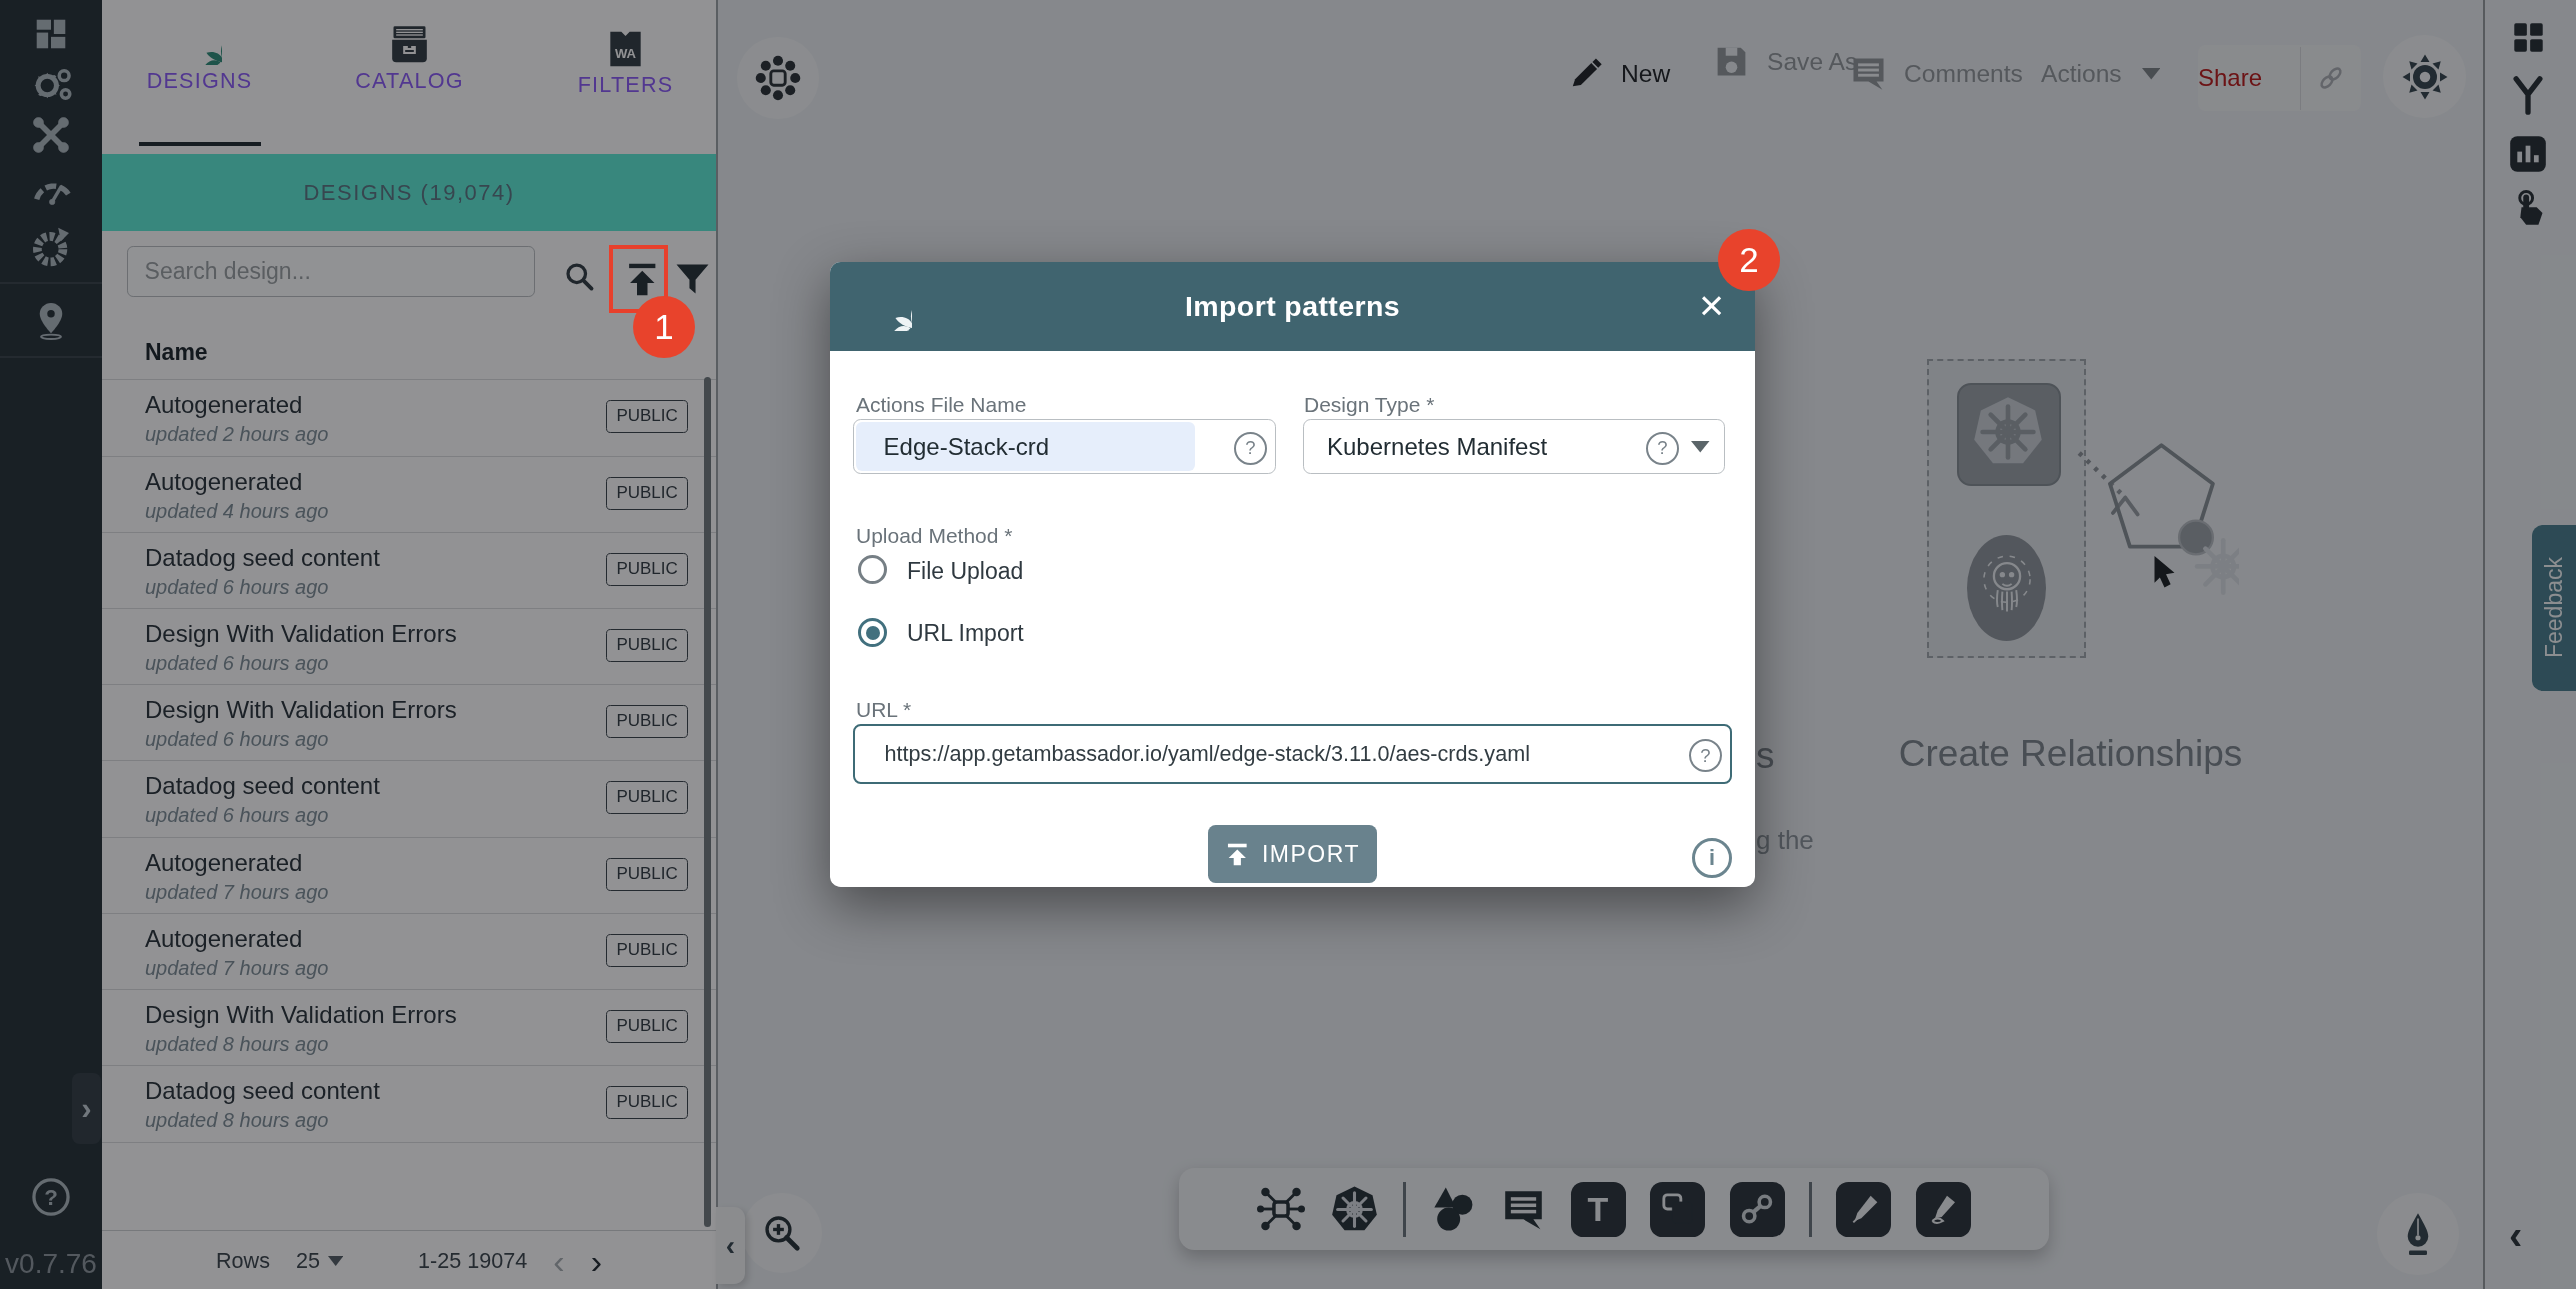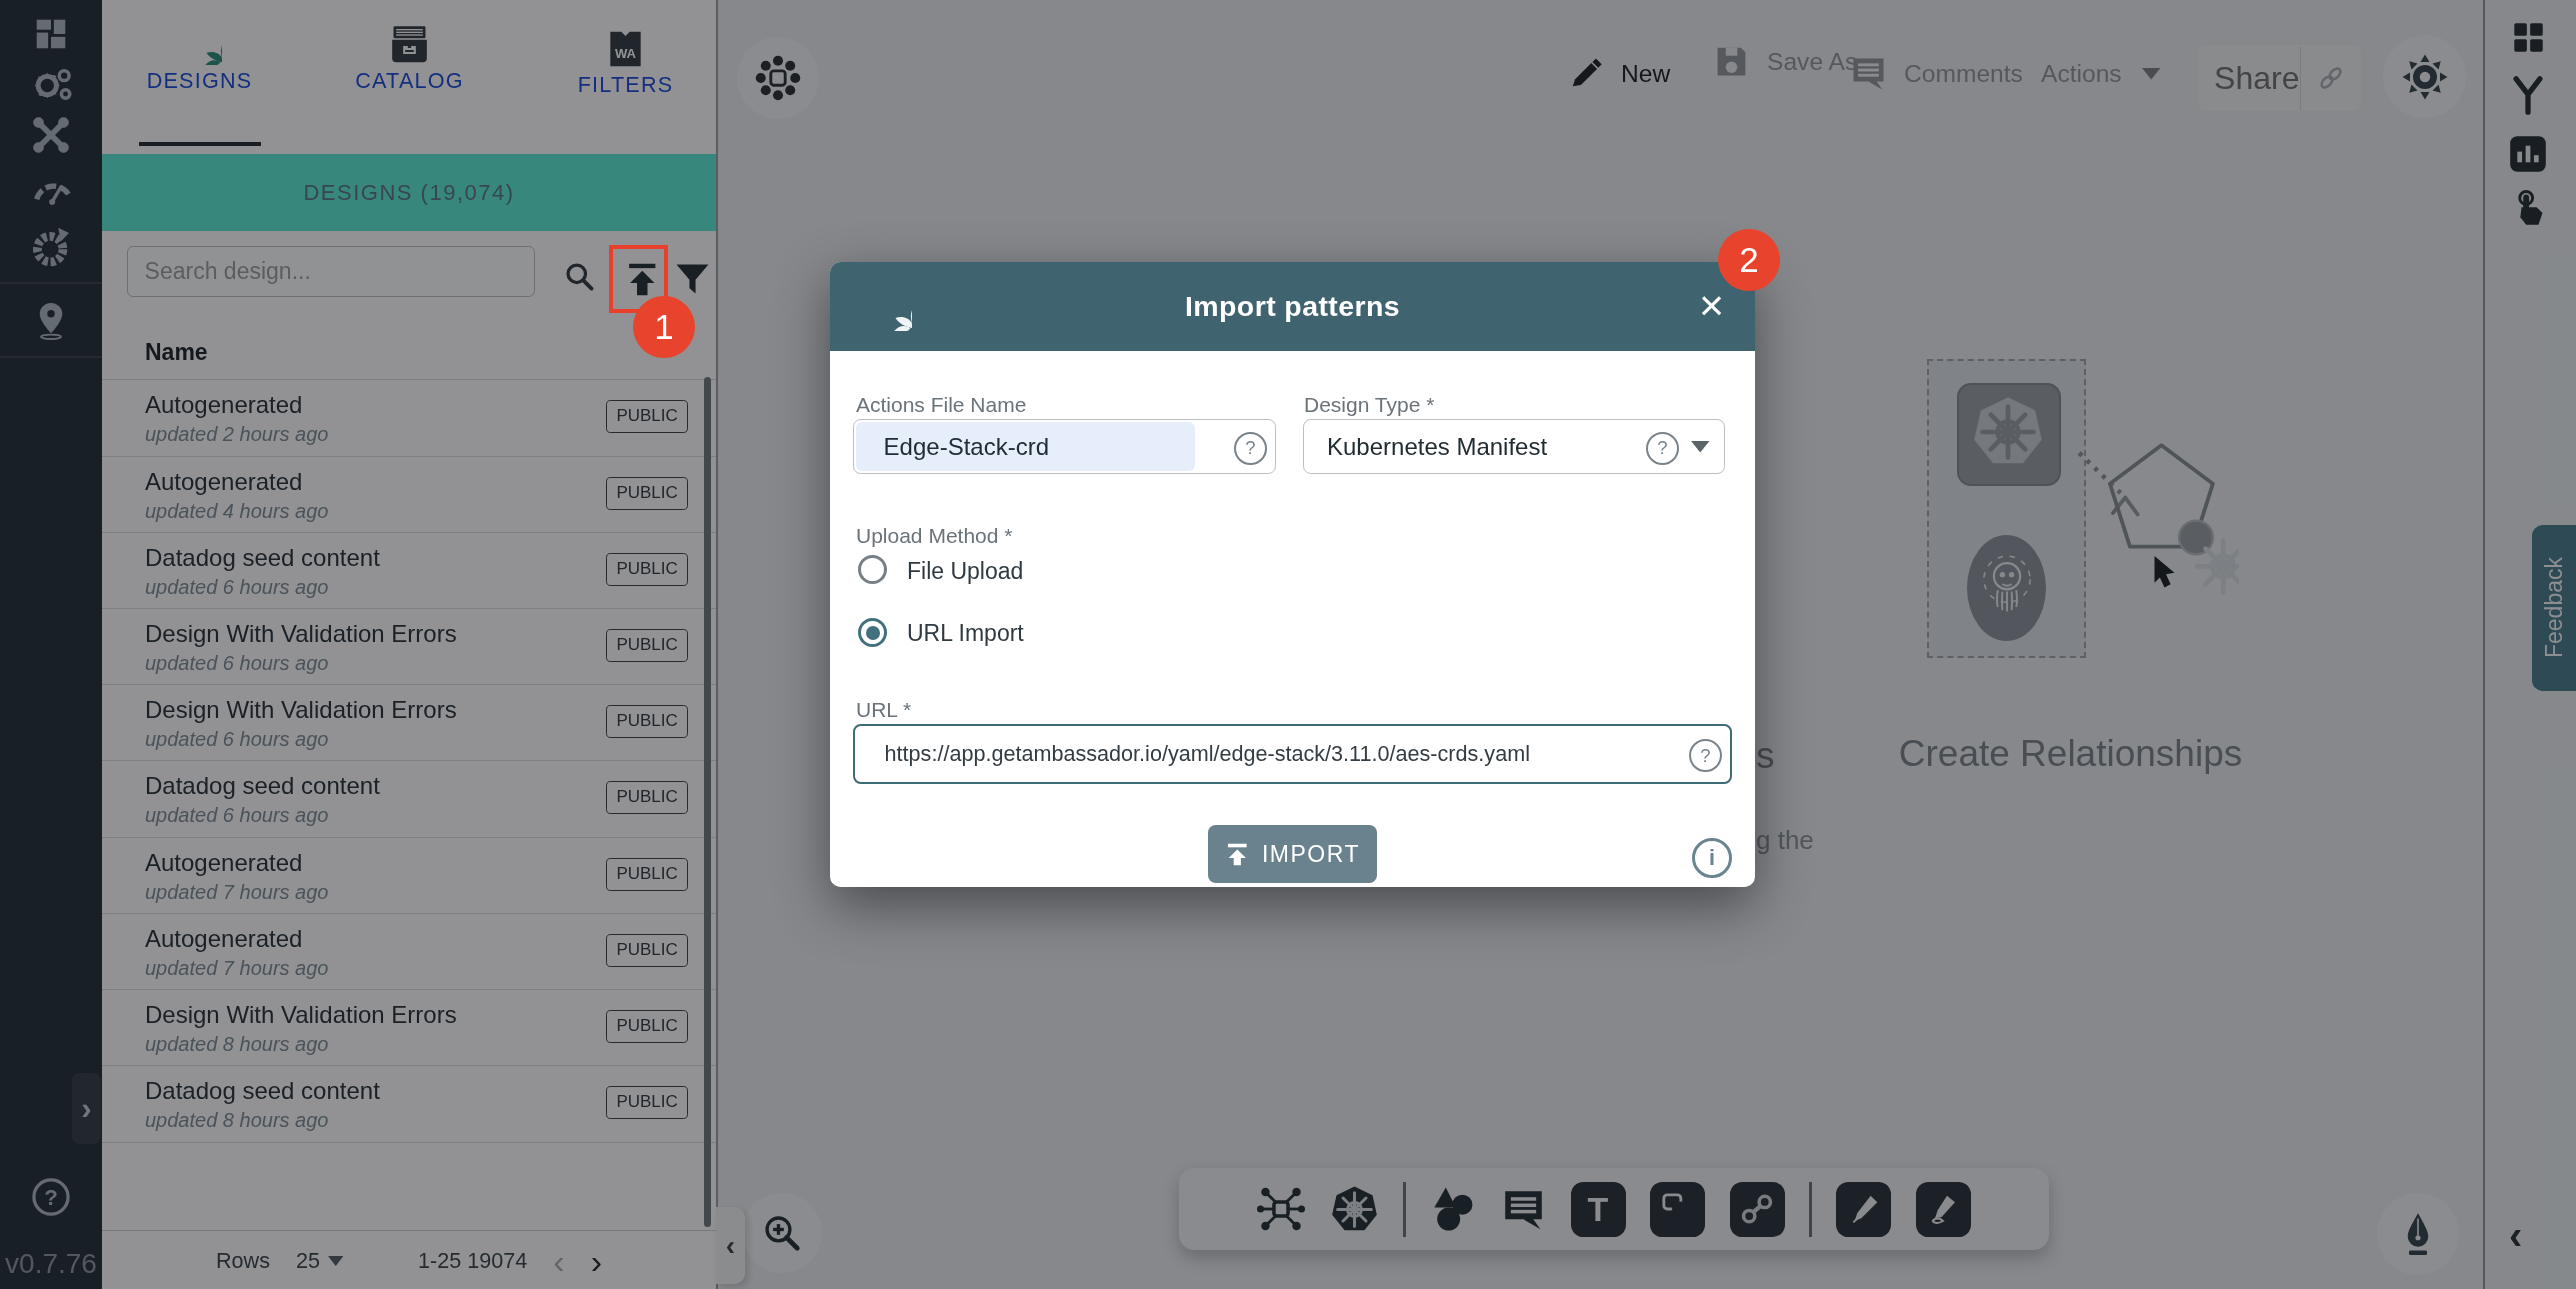--- a/index.html
+++ b/index.html
@@ -19,7 +19,7 @@
   .panel{position:absolute;left:102px;top:0;width:616px;height:1290px;background:#fdfdfd;
          border-right:2.3px solid #9aa0a4;box-sizing:border-box;z-index:2;}
   .tab{position:absolute;text-align:center;cursor:pointer;}
-  .tab-label{font-size:21.6px;letter-spacing:1.2px;color:#1d4ed8;}
+  .tab-label{font-size:21.6px;letter-spacing:1.2px;color:#8b5cf6;}
   .tab-underline{position:absolute;left:37px;top:142px;width:122px;height:3.8px;background:#222d33;}
   .band{position:absolute;left:0;top:154px;width:100%;height:77px;background:#5eead4;
         display:flex;align-items:center;justify-content:center;color:#5b7683;

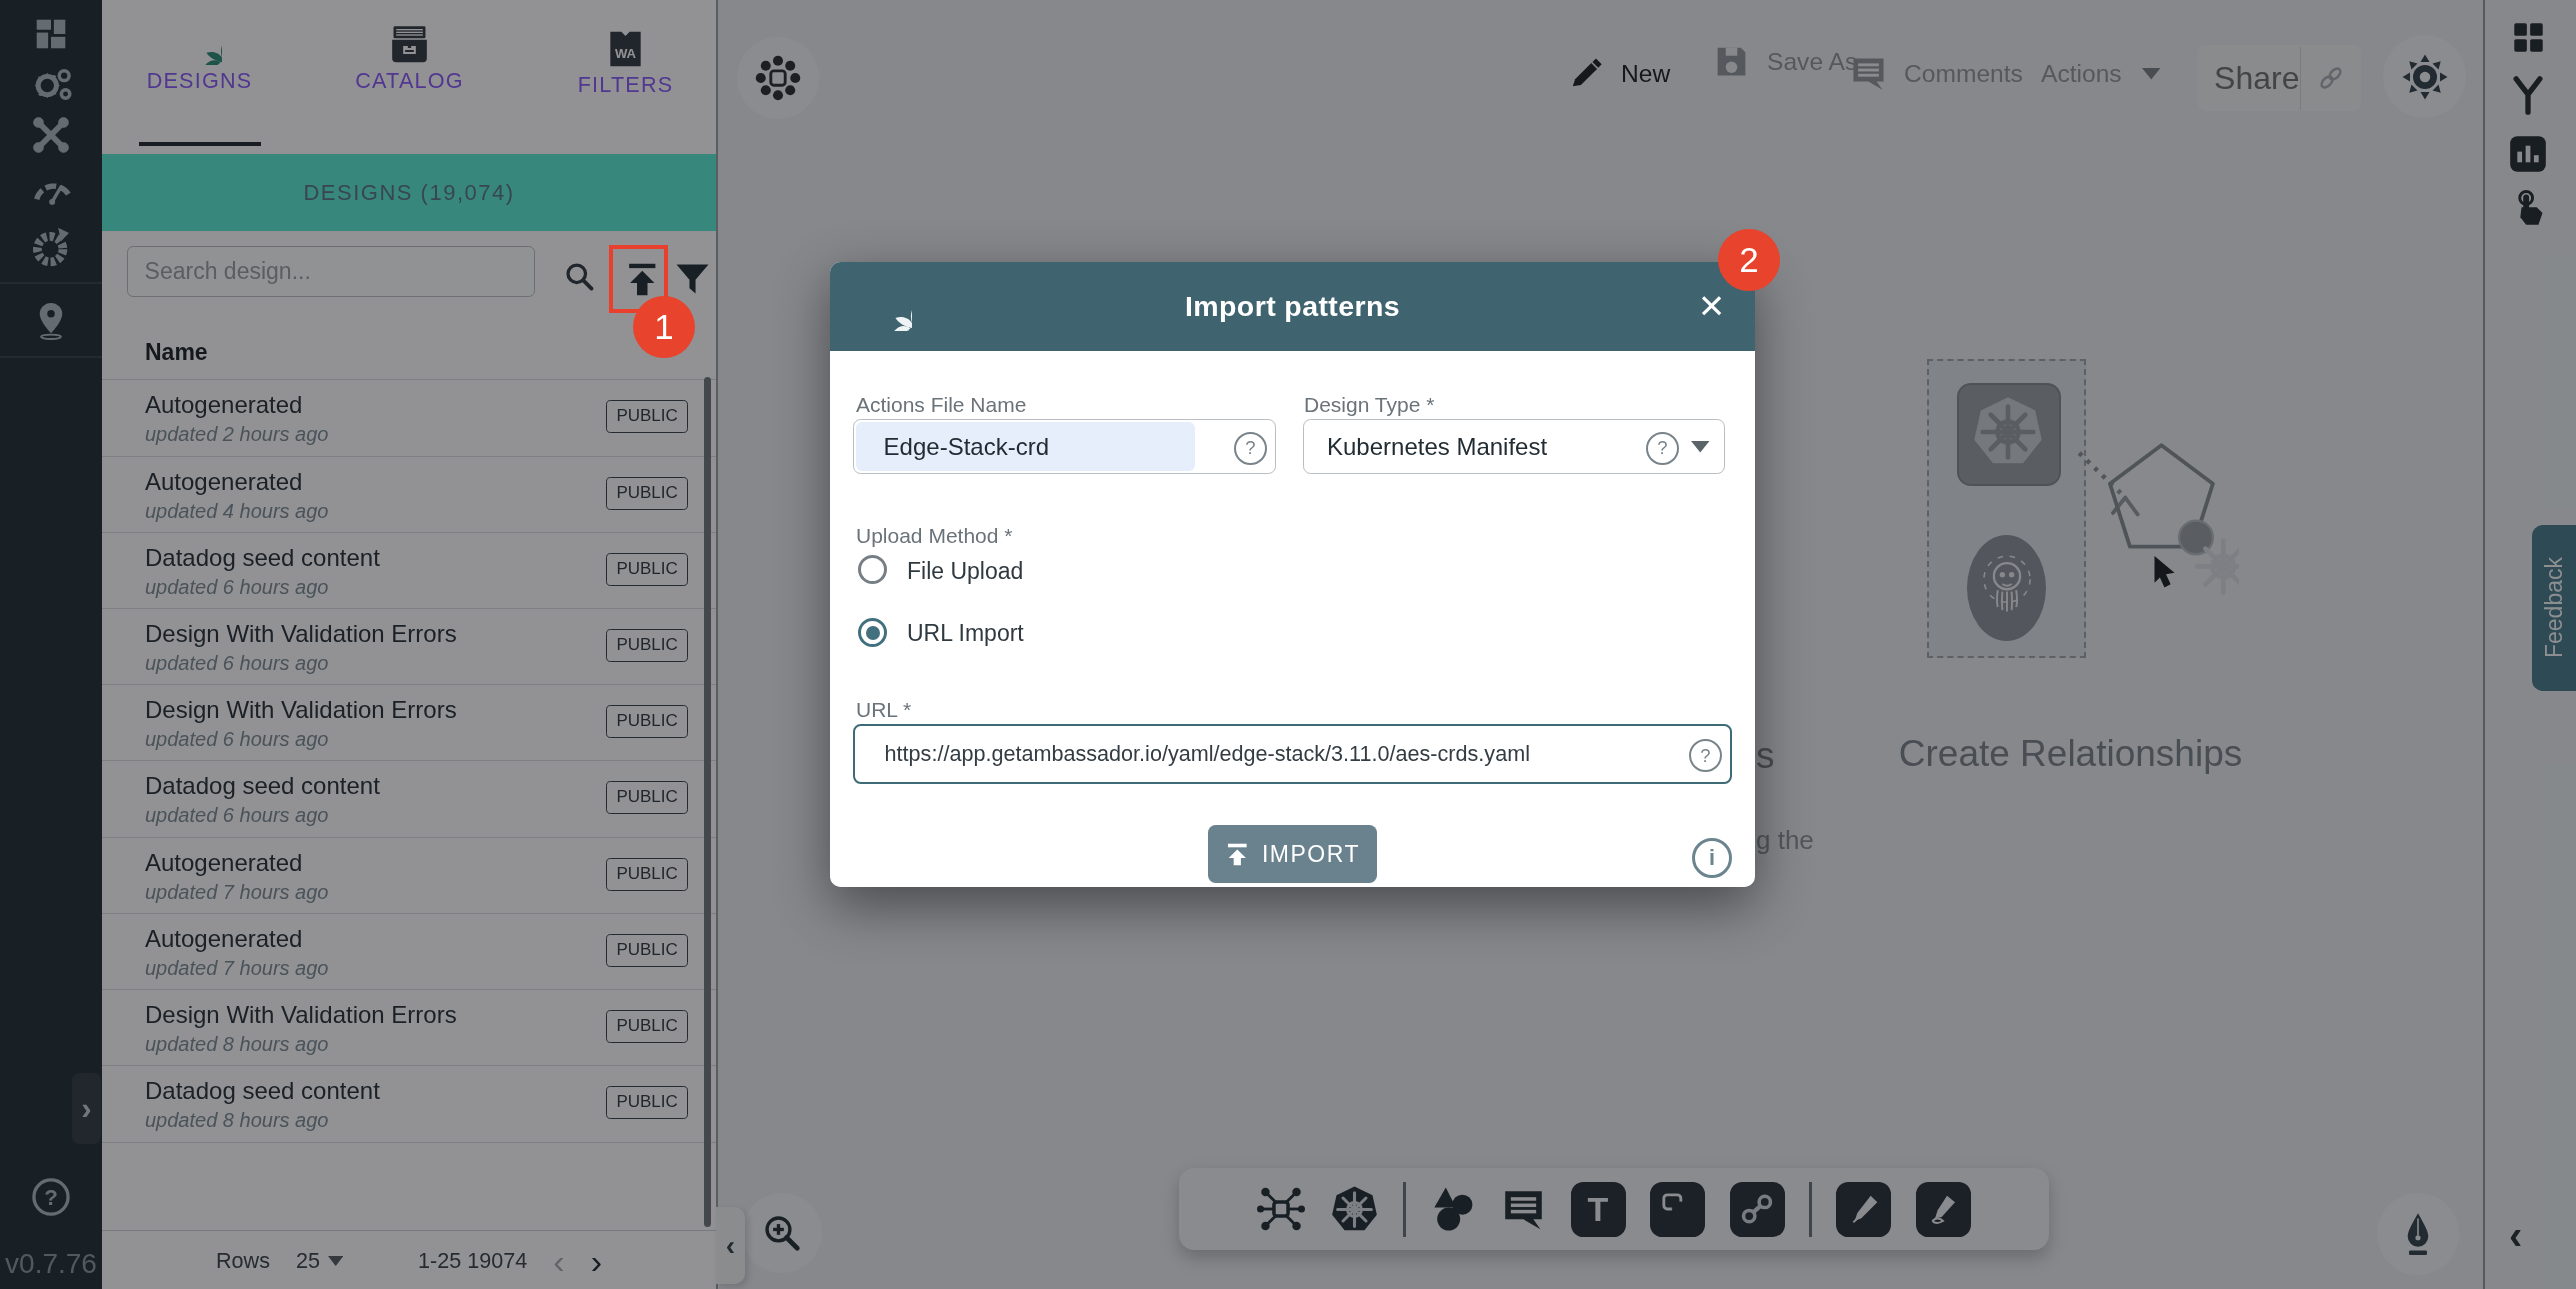--- a/index.html
+++ b/index.html
@@ -372,7 +372,7 @@
     </svg>
 </div>
 <div class="share-btn">
-  <span style="flex:1;text-align:right;color:#737373;font-size:32px">Share</span>
+  <span style="flex:1;text-align:left;color:#b91c1c;font-size:24px">Share</span>
   <span style="width:1.5px;height:63px;background:#d4d7d9"></span>
   <span style="width:60px;display:flex;justify-content:center">
     <svg width="32" height="32" viewBox="0 0 64 64" fill="none" stroke="#a9aeb2" stroke-width="5">

